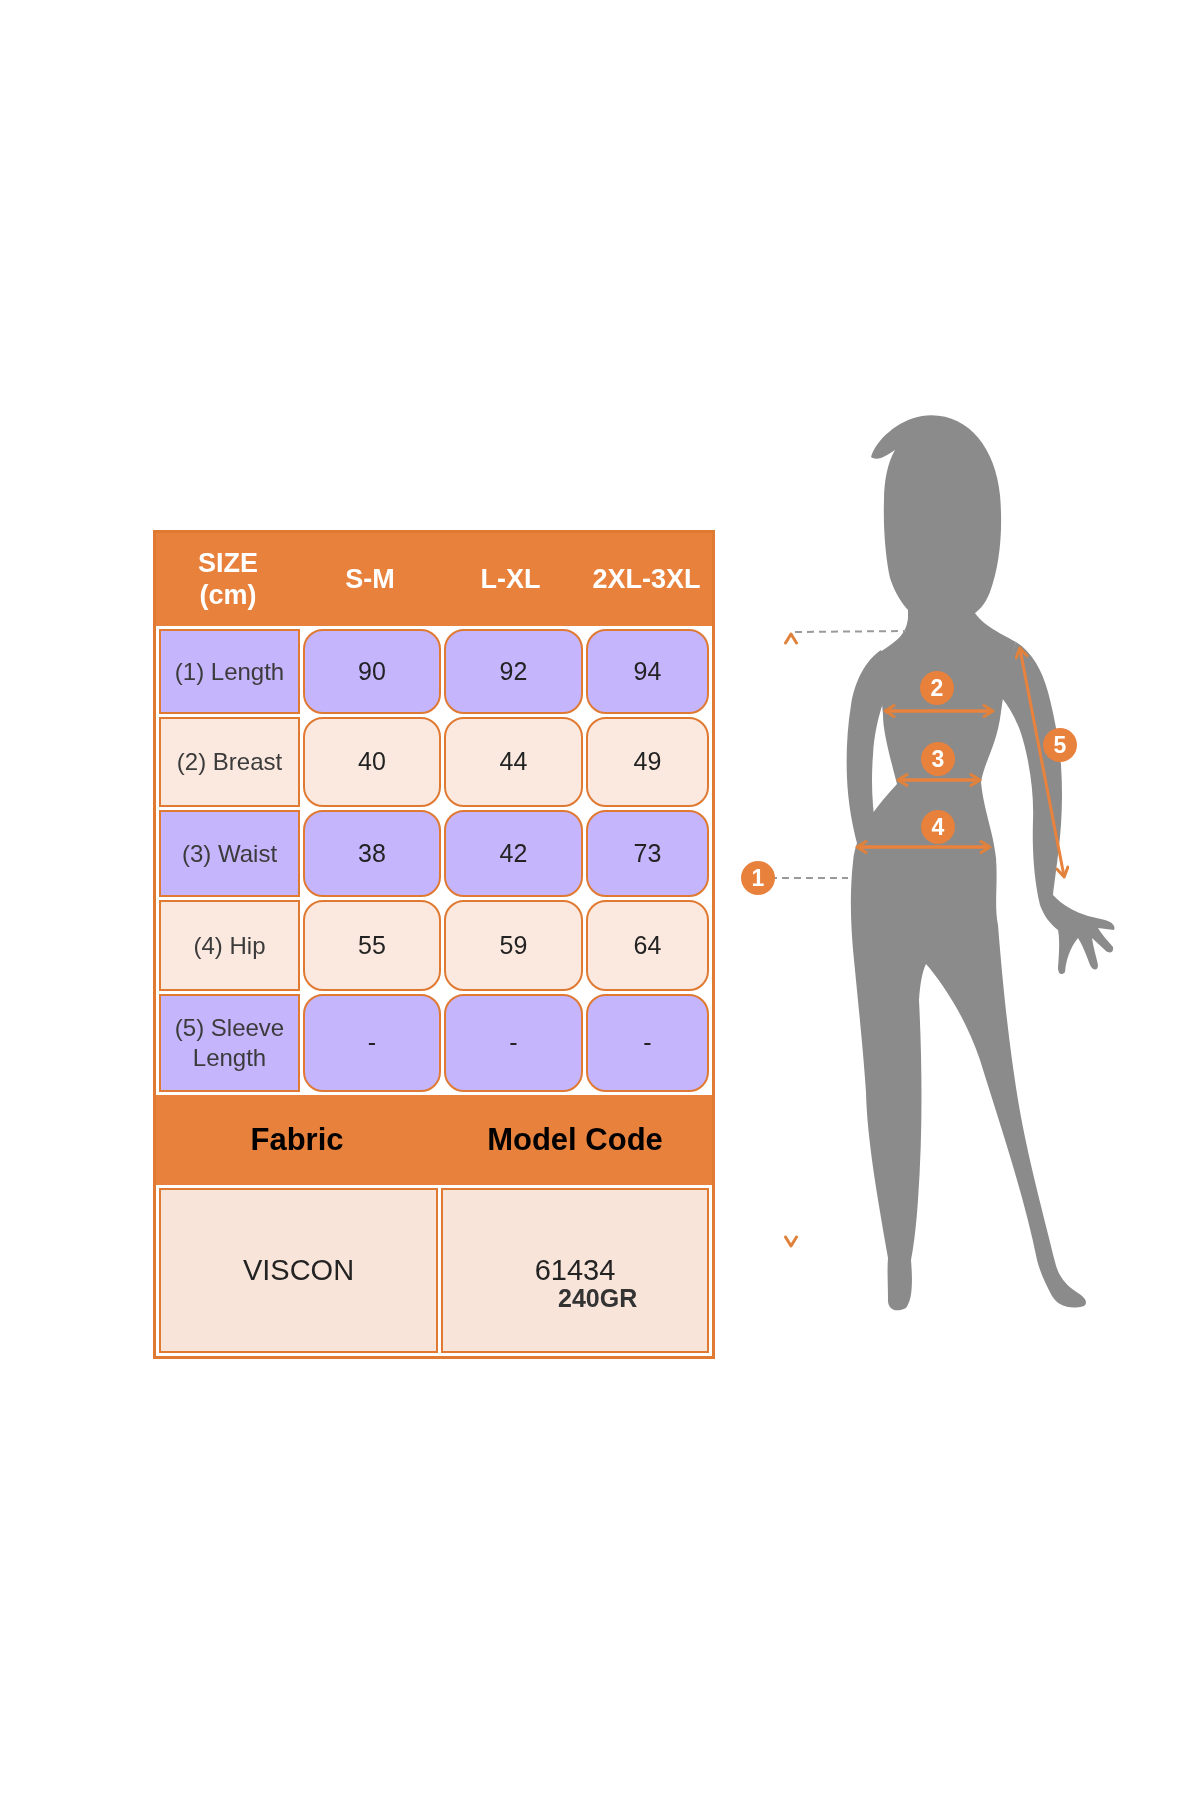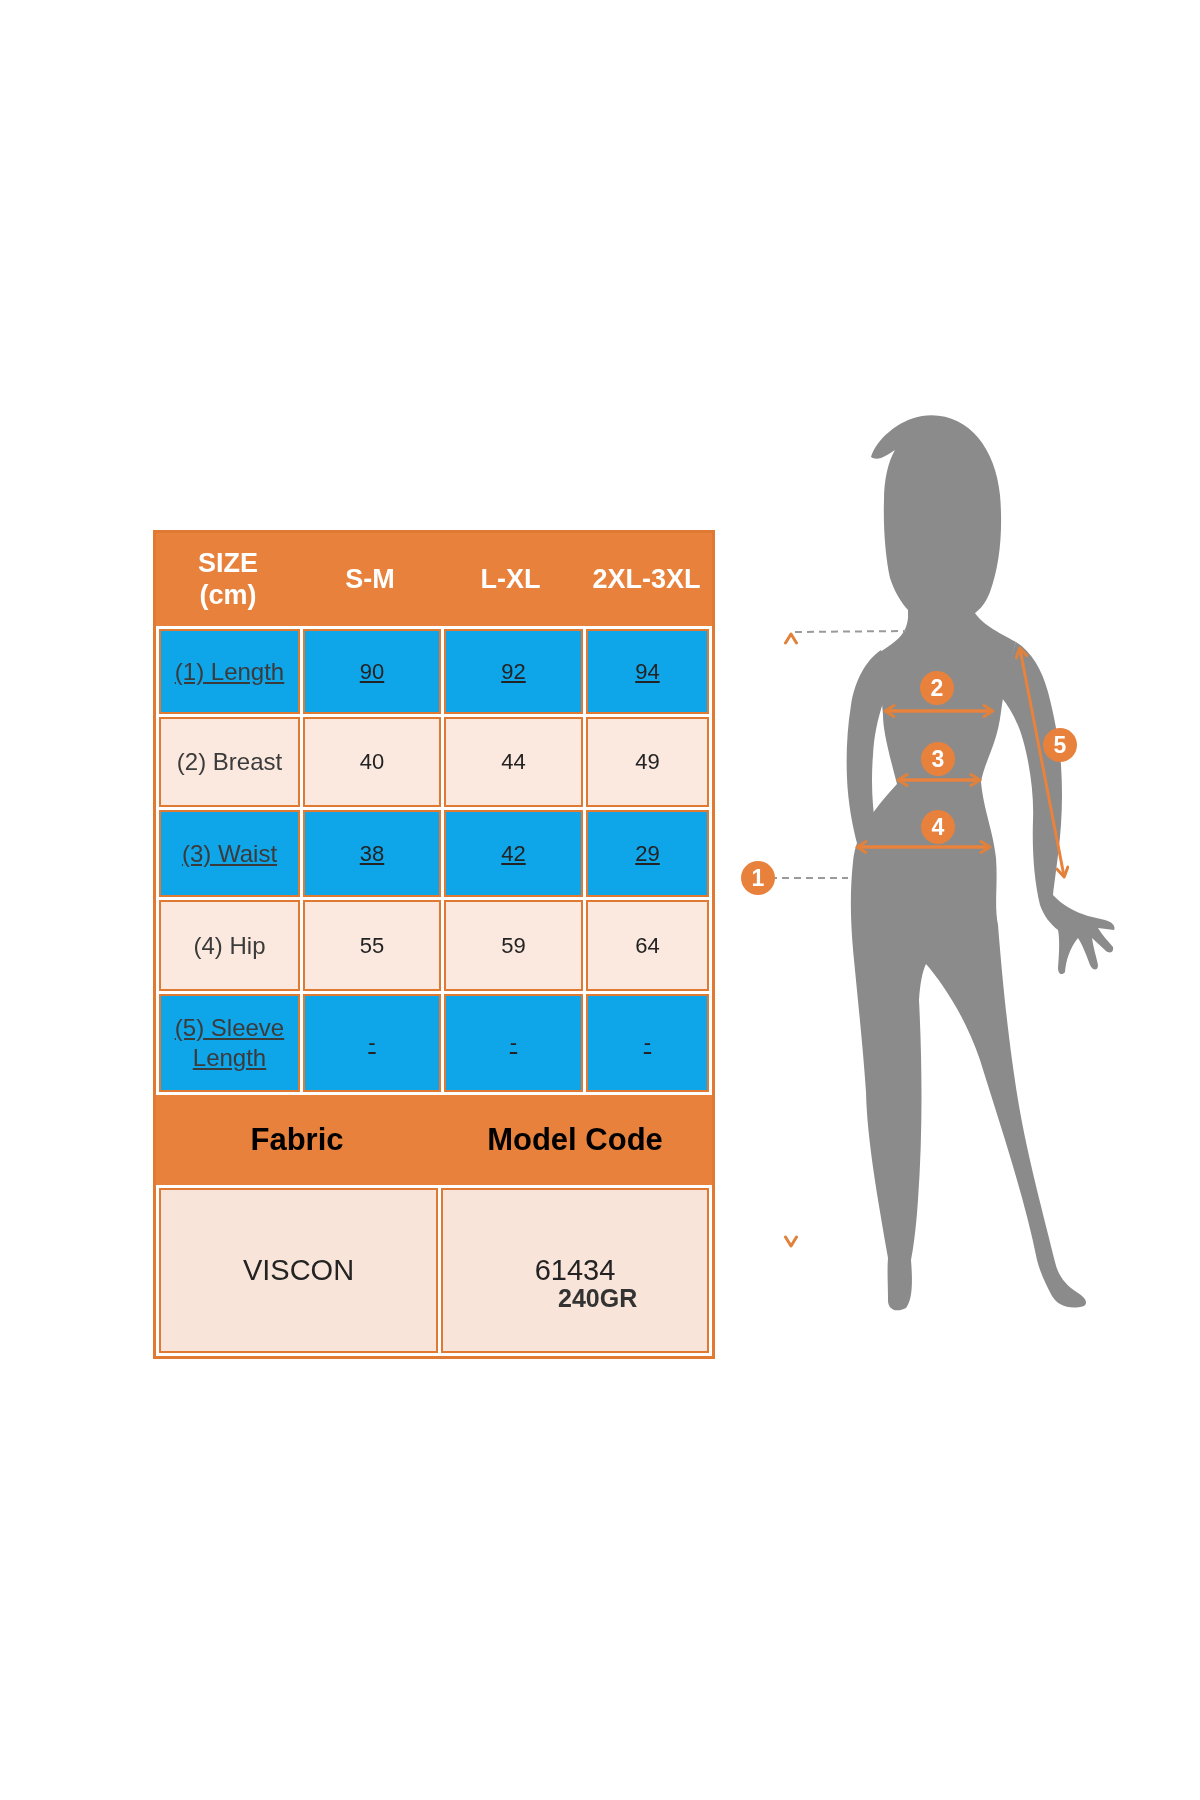--- a/index.html
+++ b/index.html
@@ -30,7 +30,7 @@
     box-sizing:border-box;border:2px solid #E07A33;display:flex;align-items:center;justify-content:center;
     text-align:center;line-height:1.25;
   }
-  .row-dark{background:#0ea5e9;text-decoration:underline;}
+  .row-dark{background:#c4b5fd;}
   .row-light{background:#FBE9E0;}
   .lbl{font-size:24px;color:#3b3b3b;padding:0 8px;}
   .val{font-size:22px;color:#232323;}

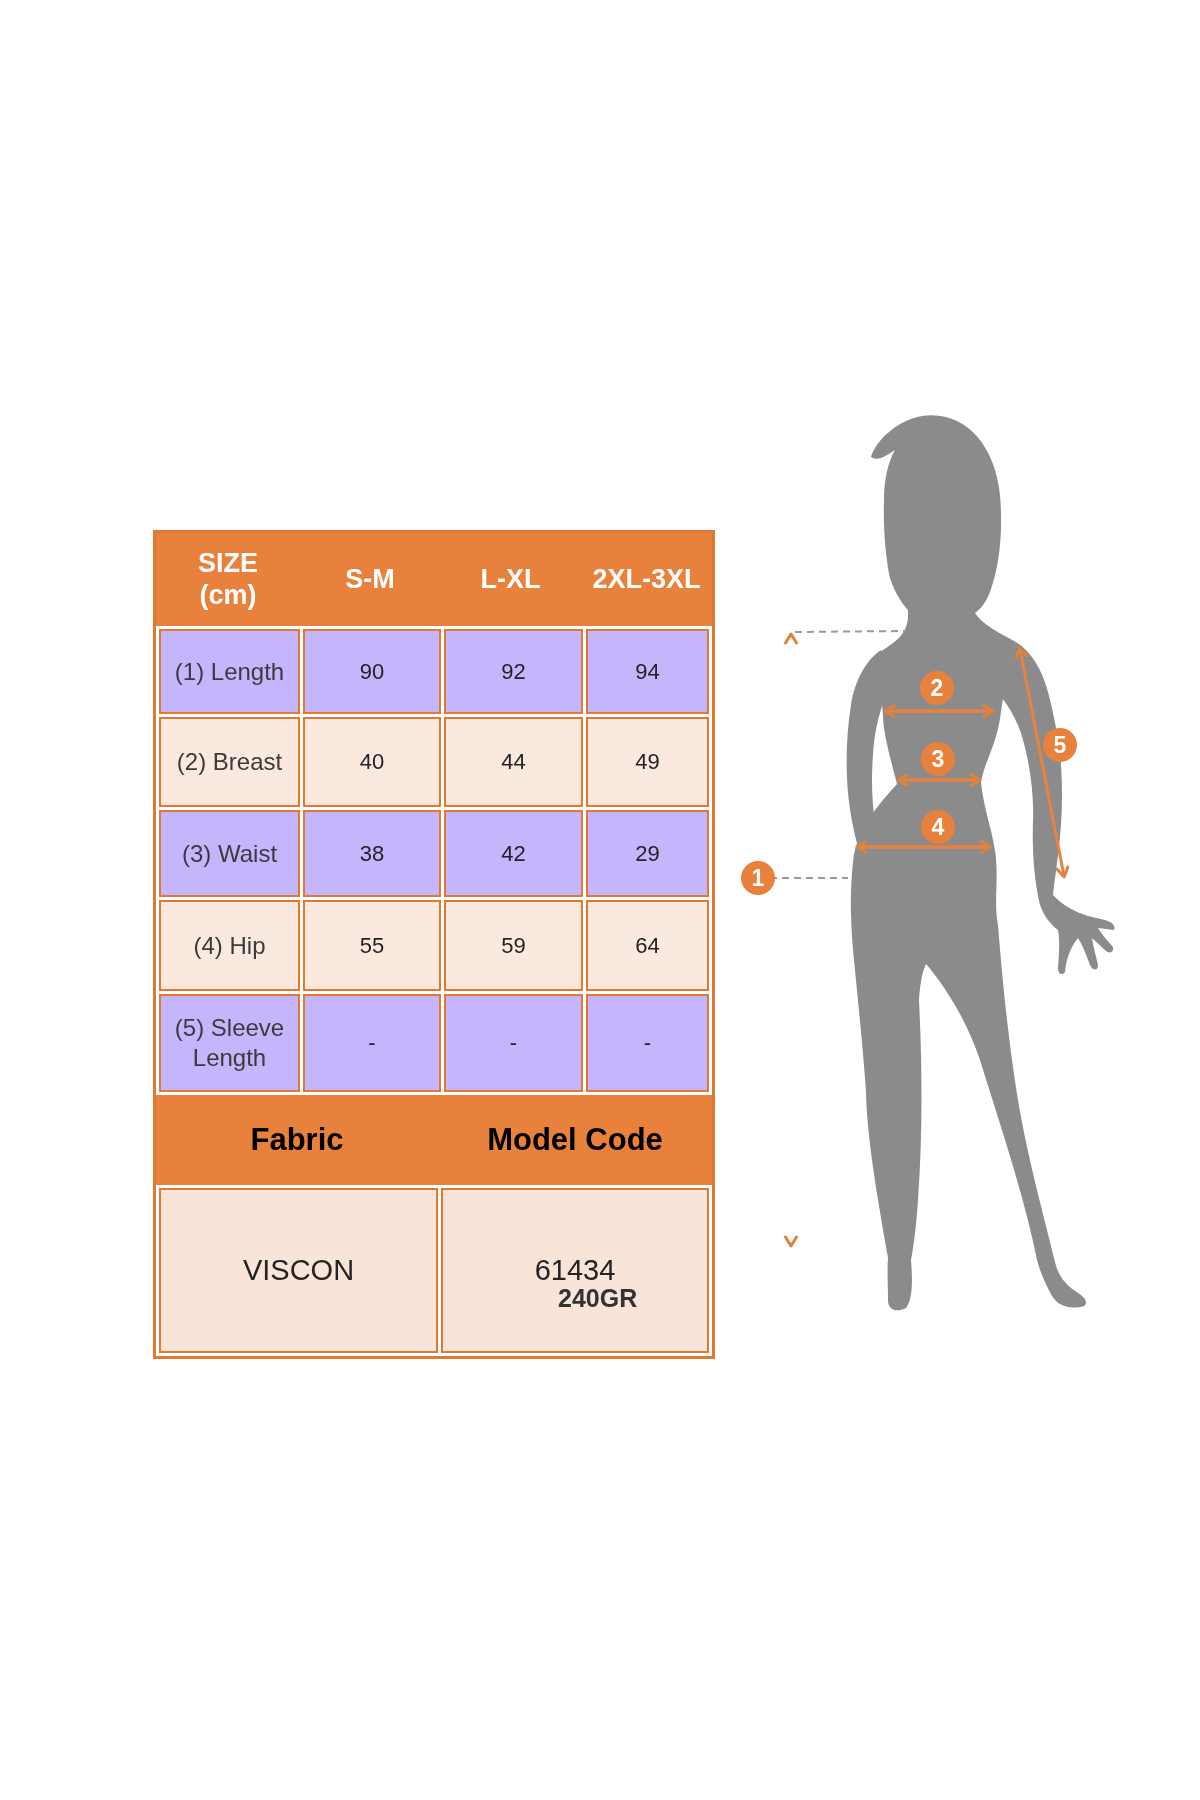--- a/index.html
+++ b/index.html
@@ -33,7 +33,7 @@
   .row-dark{background:#c4b5fd;}
   .row-light{background:#FBE9E0;}
   .lbl{font-size:24px;color:#3b3b3b;padding:0 8px;}
-  .val{font-size:22px;color:#232323;}
+  .val{font-size:25px;color:#232323;border-radius:20px;}
   .t-fabric-header{
     flex:0 0 90px;background:#E8813C;display:grid;grid-template-columns:282px 1fr;align-items:center;
   }

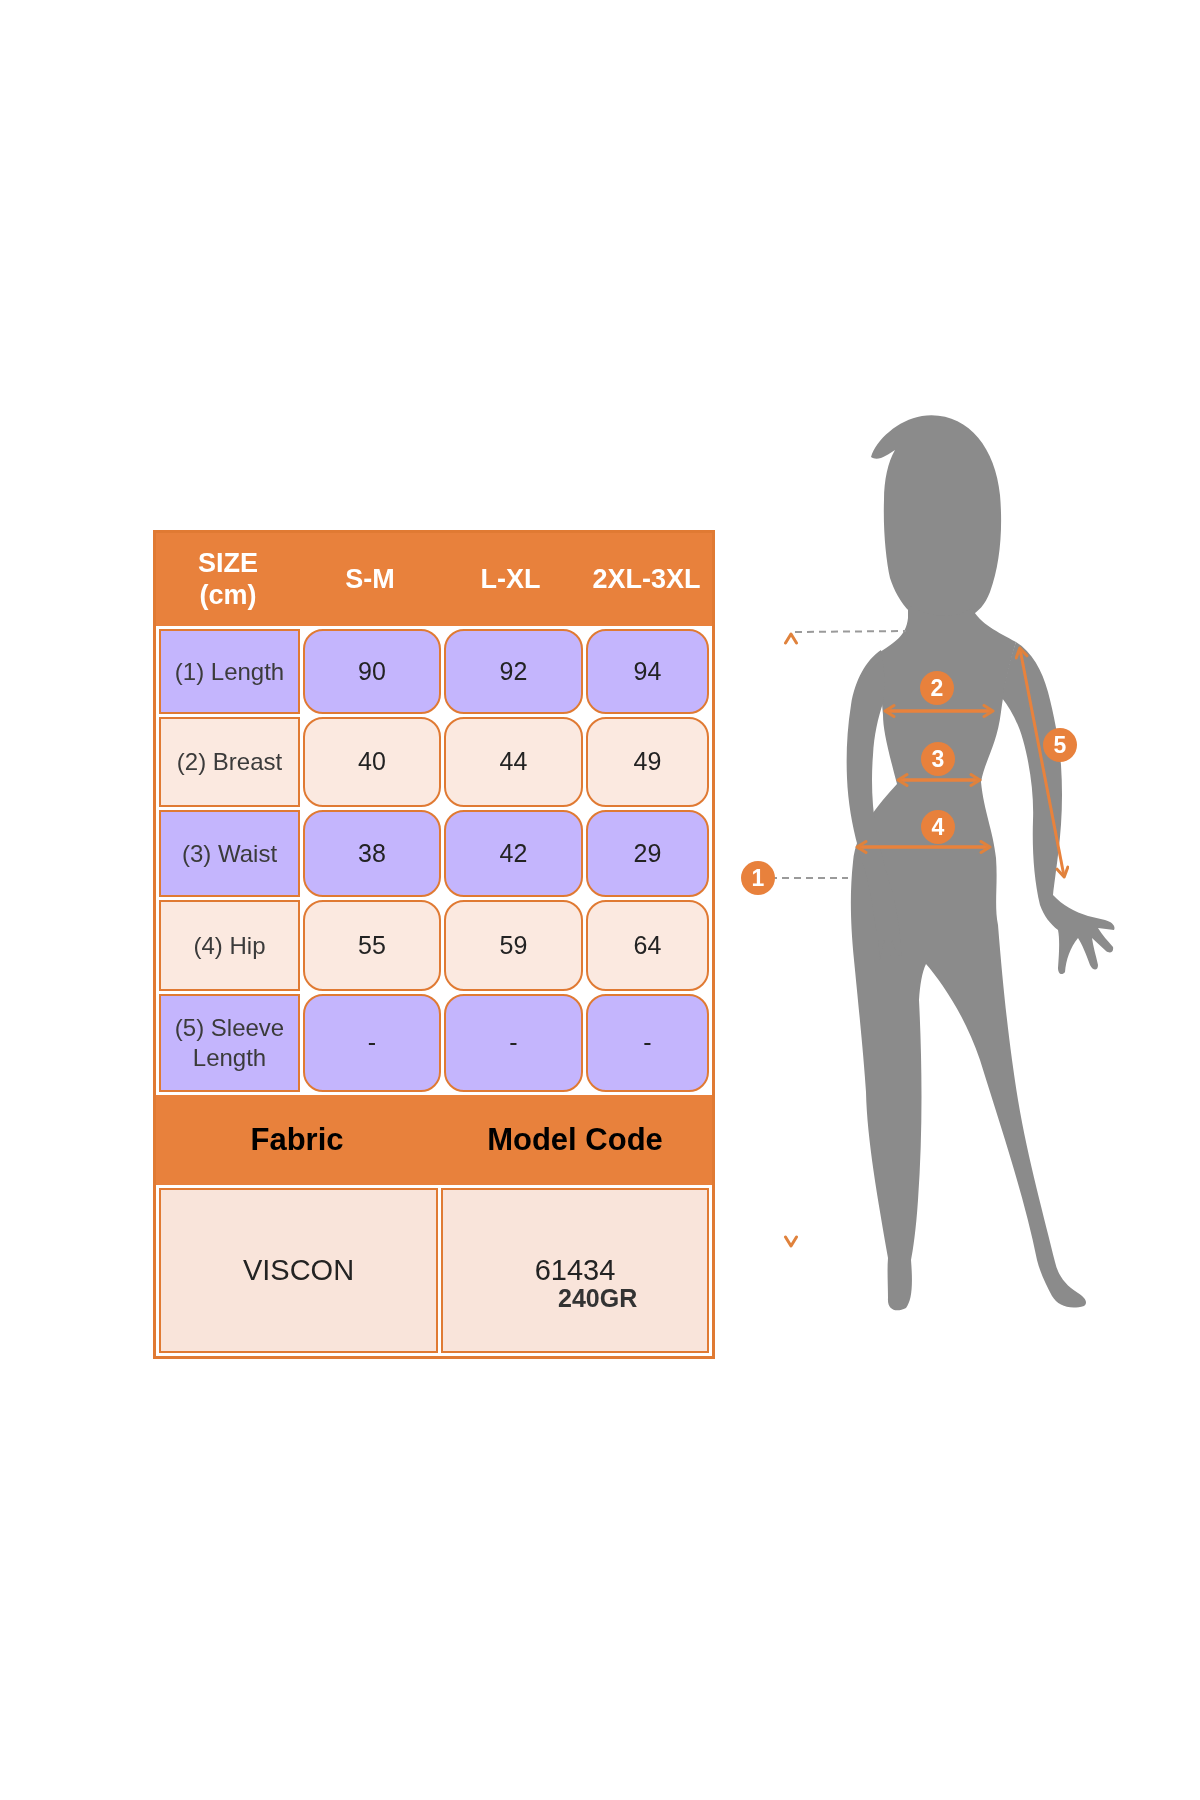--- a/index.html
+++ b/index.html
@@ -82,7 +82,7 @@
       <div class="cell row-dark lbl">(3) Waist</div>
       <div class="cell row-dark val">38</div>
       <div class="cell row-dark val">42</div>
-      <div class="cell row-dark val">29</div>
+      <div class="cell row-dark val">73</div>
 
       <div class="cell row-light lbl">(4) Hip</div>
       <div class="cell row-light val">55</div>

